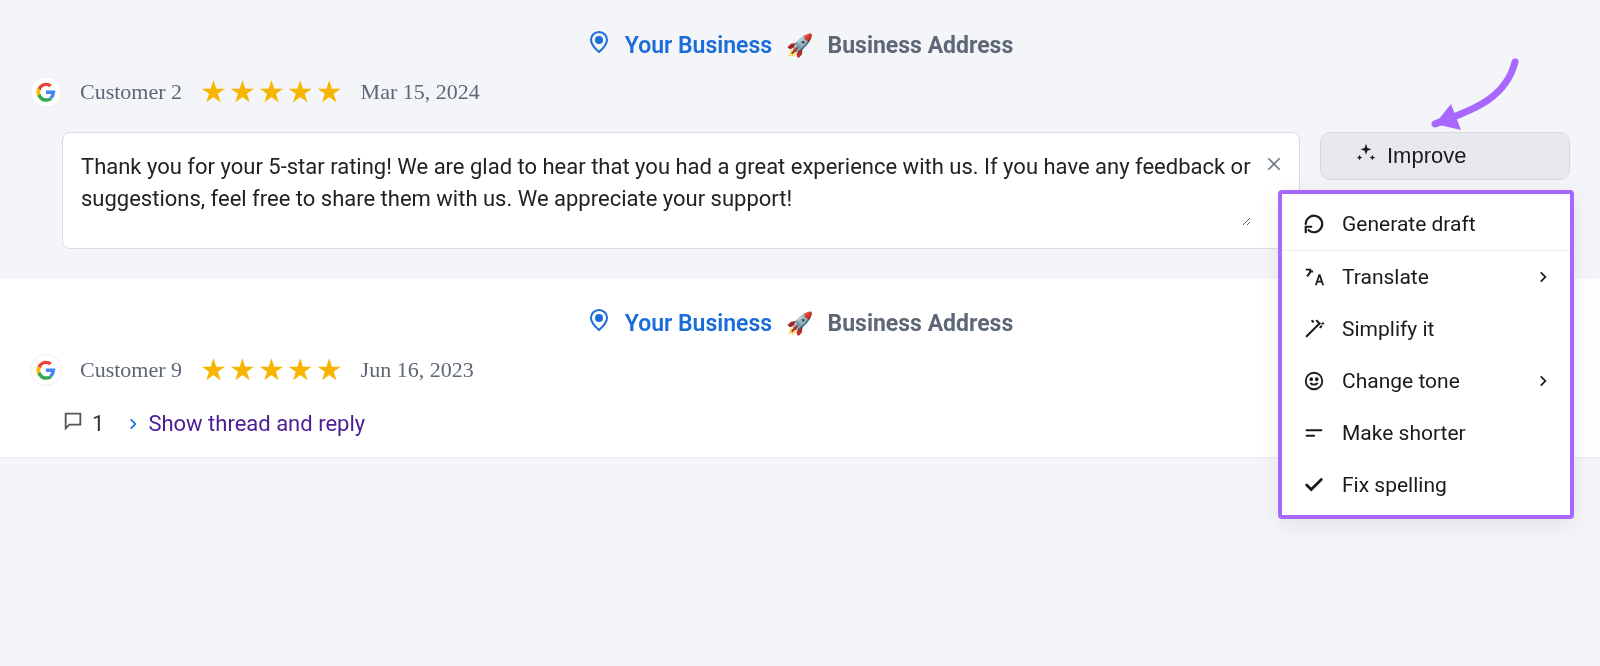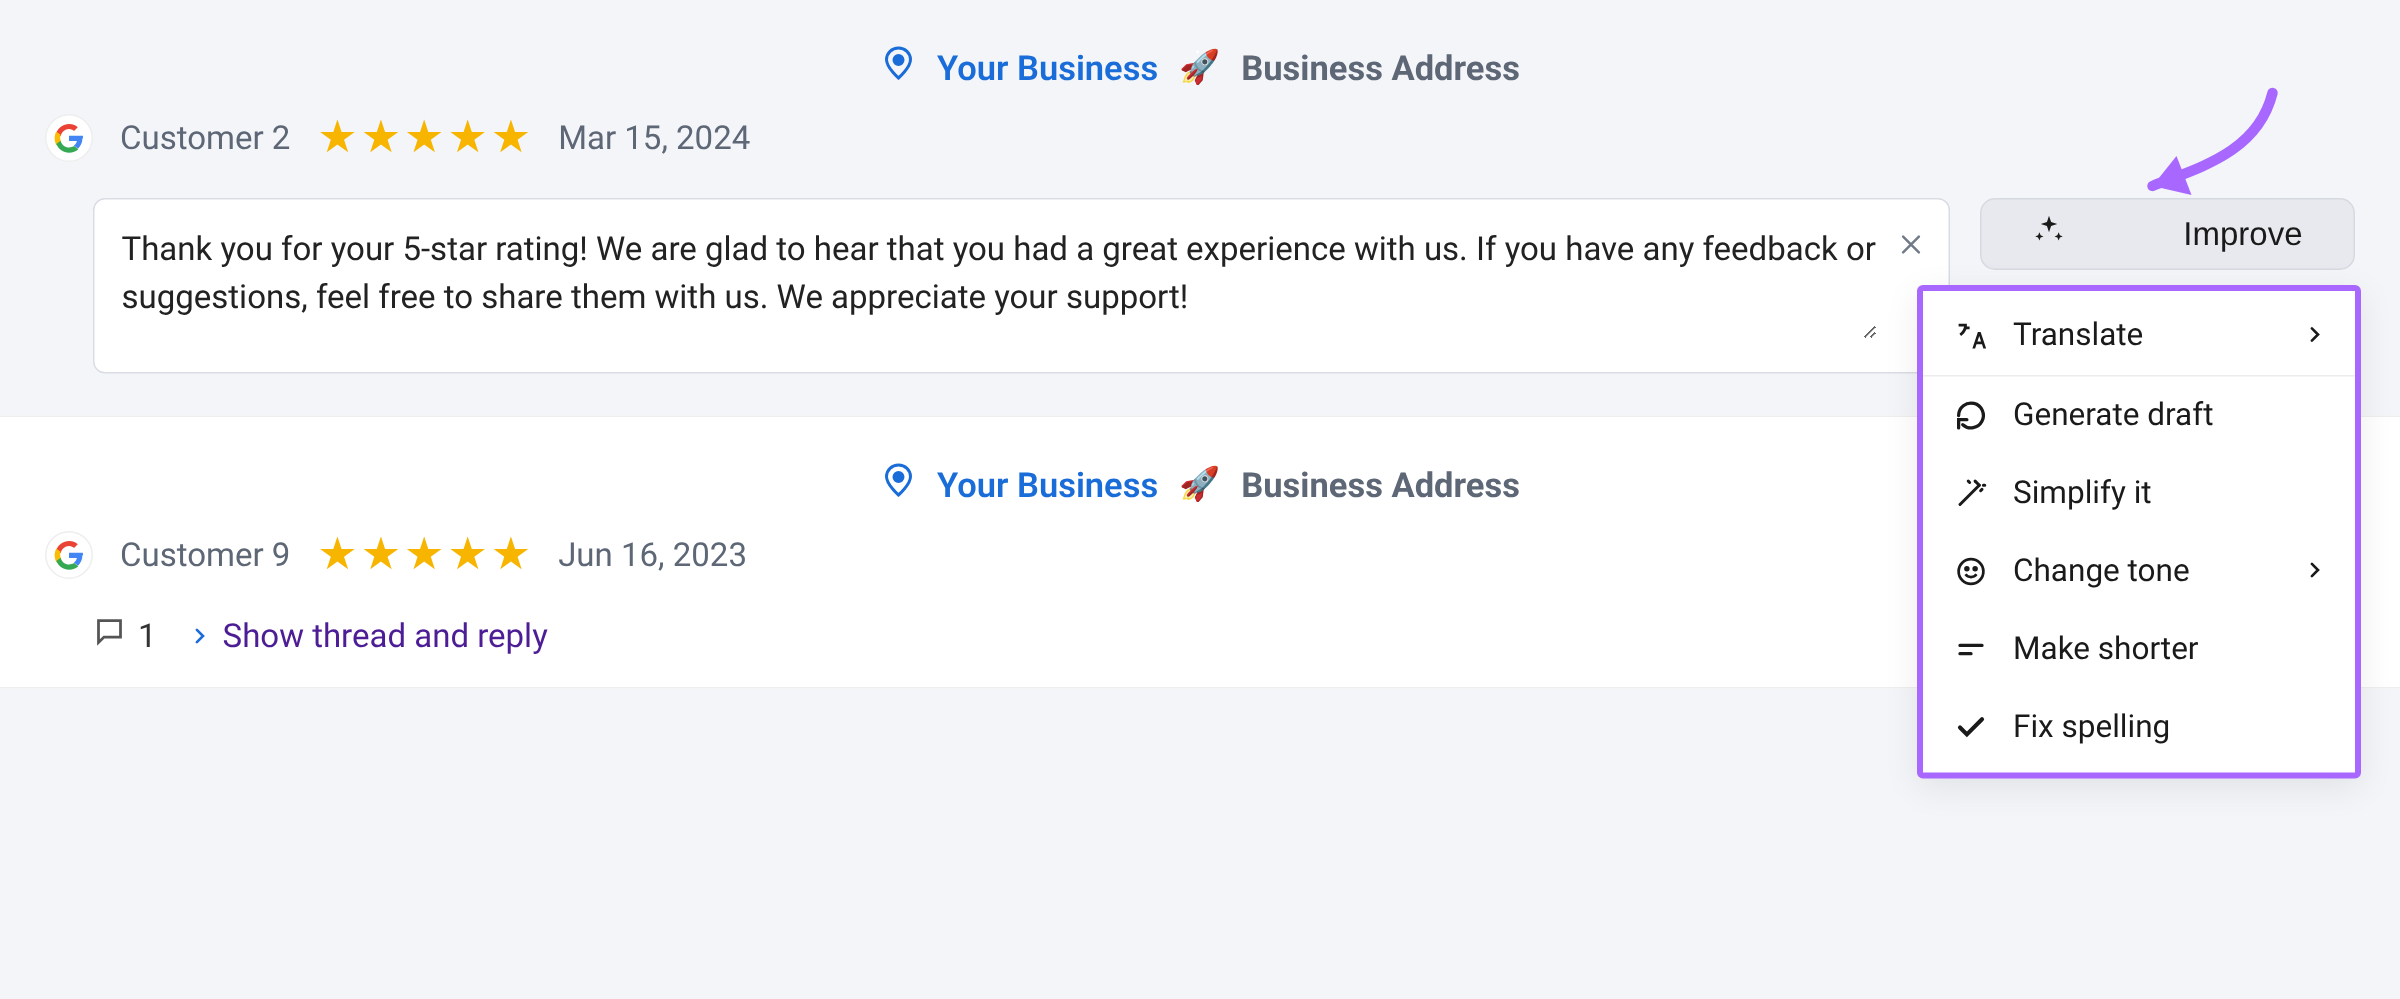--- a/index.html
+++ b/index.html
@@ -41,6 +41,7 @@
     gap: 18px;
     font-size: 22px;
     margin-bottom: 24px;
+    font-family: Liberation Serif, serif;
   }
   .cust-name { color: #5d6776; }
   .stars { display: flex; gap: 2px; }

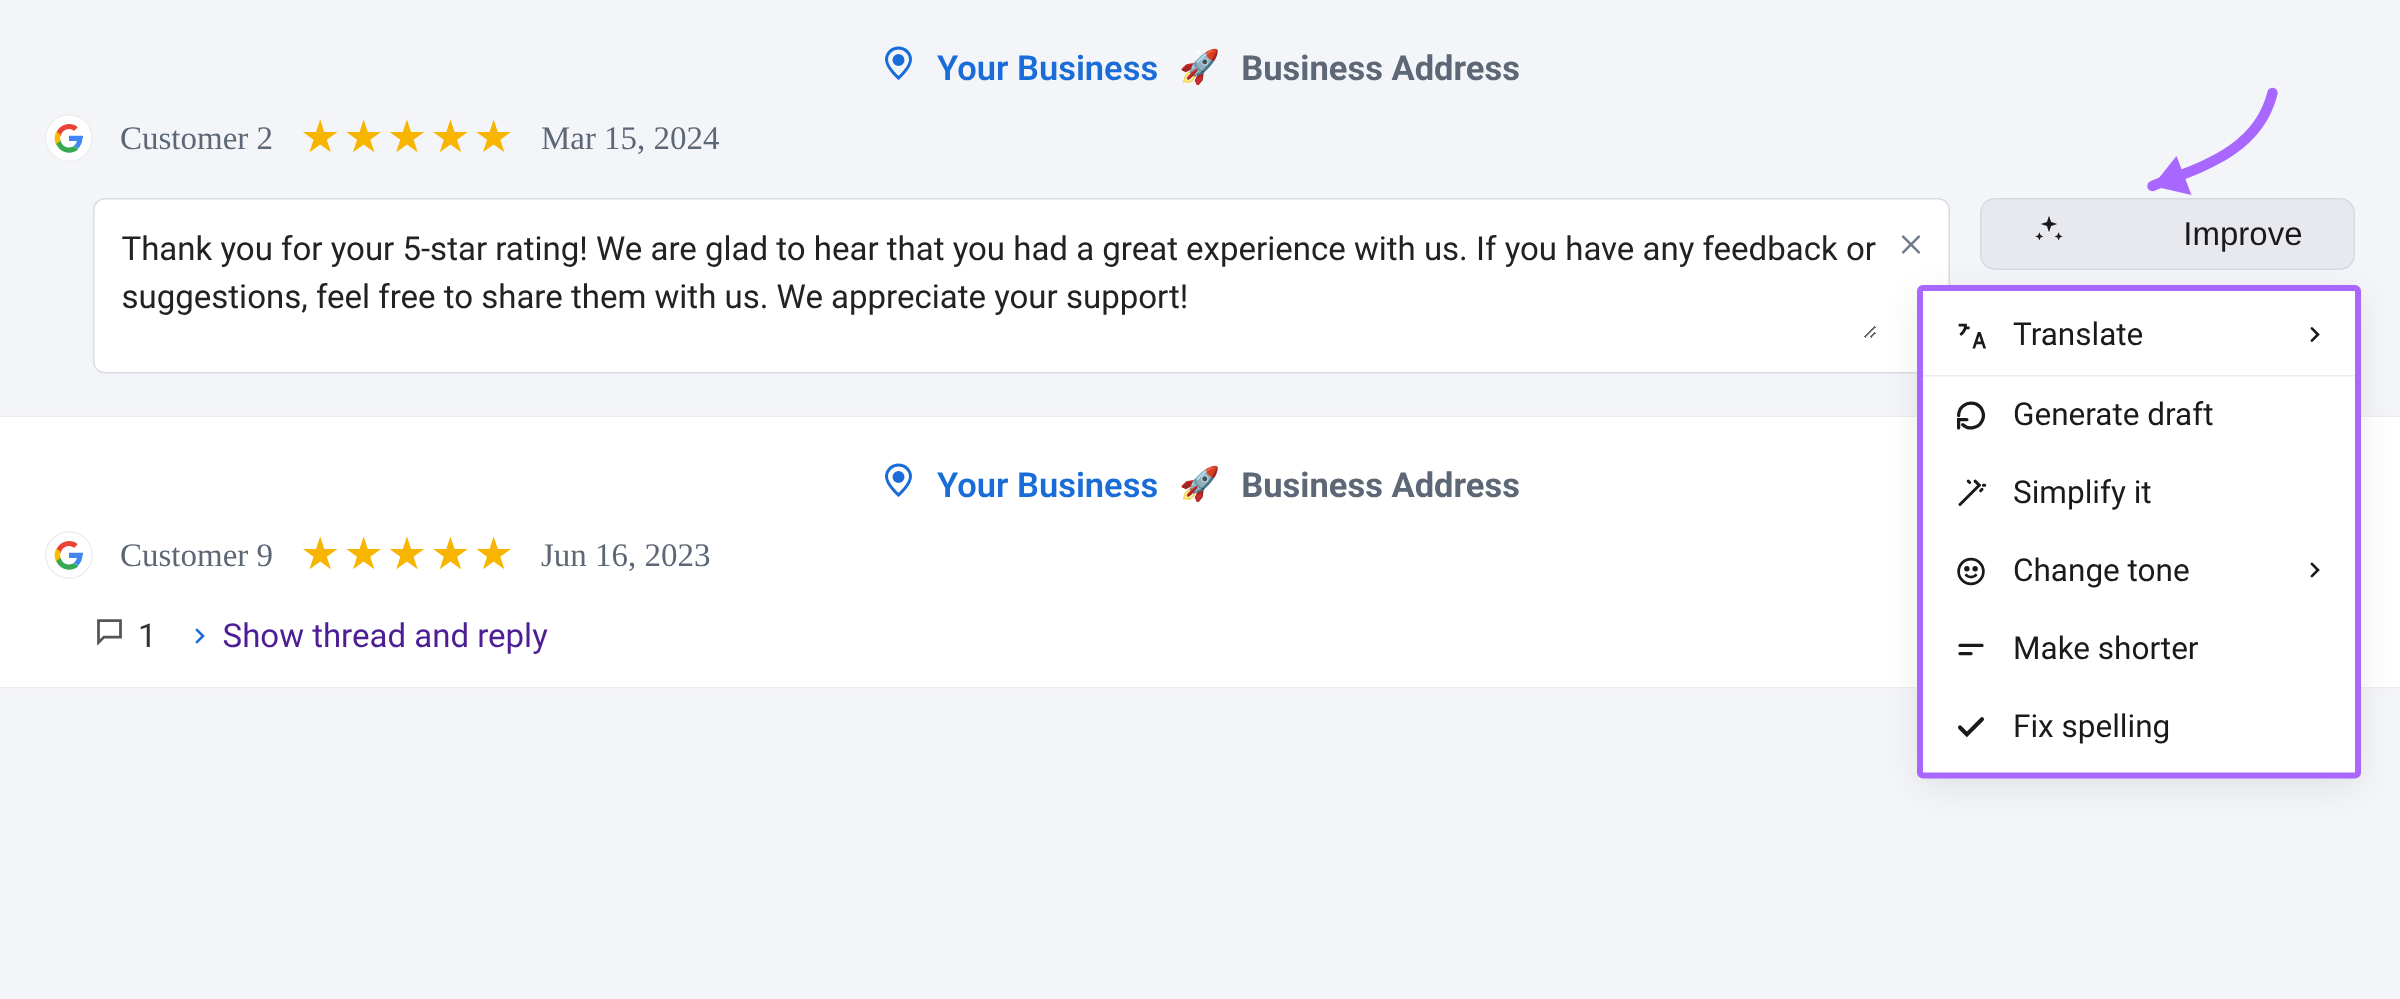--- a/index.html
+++ b/index.html
@@ -91,7 +91,7 @@
   .improve-btn {
     display: flex;
     align-items: center;
-    justify-content: space-between;
+    justify-content: flex-start;
     gap: 10px;
     background: #e7e9ee;
     border: 1px solid #d6dae0;

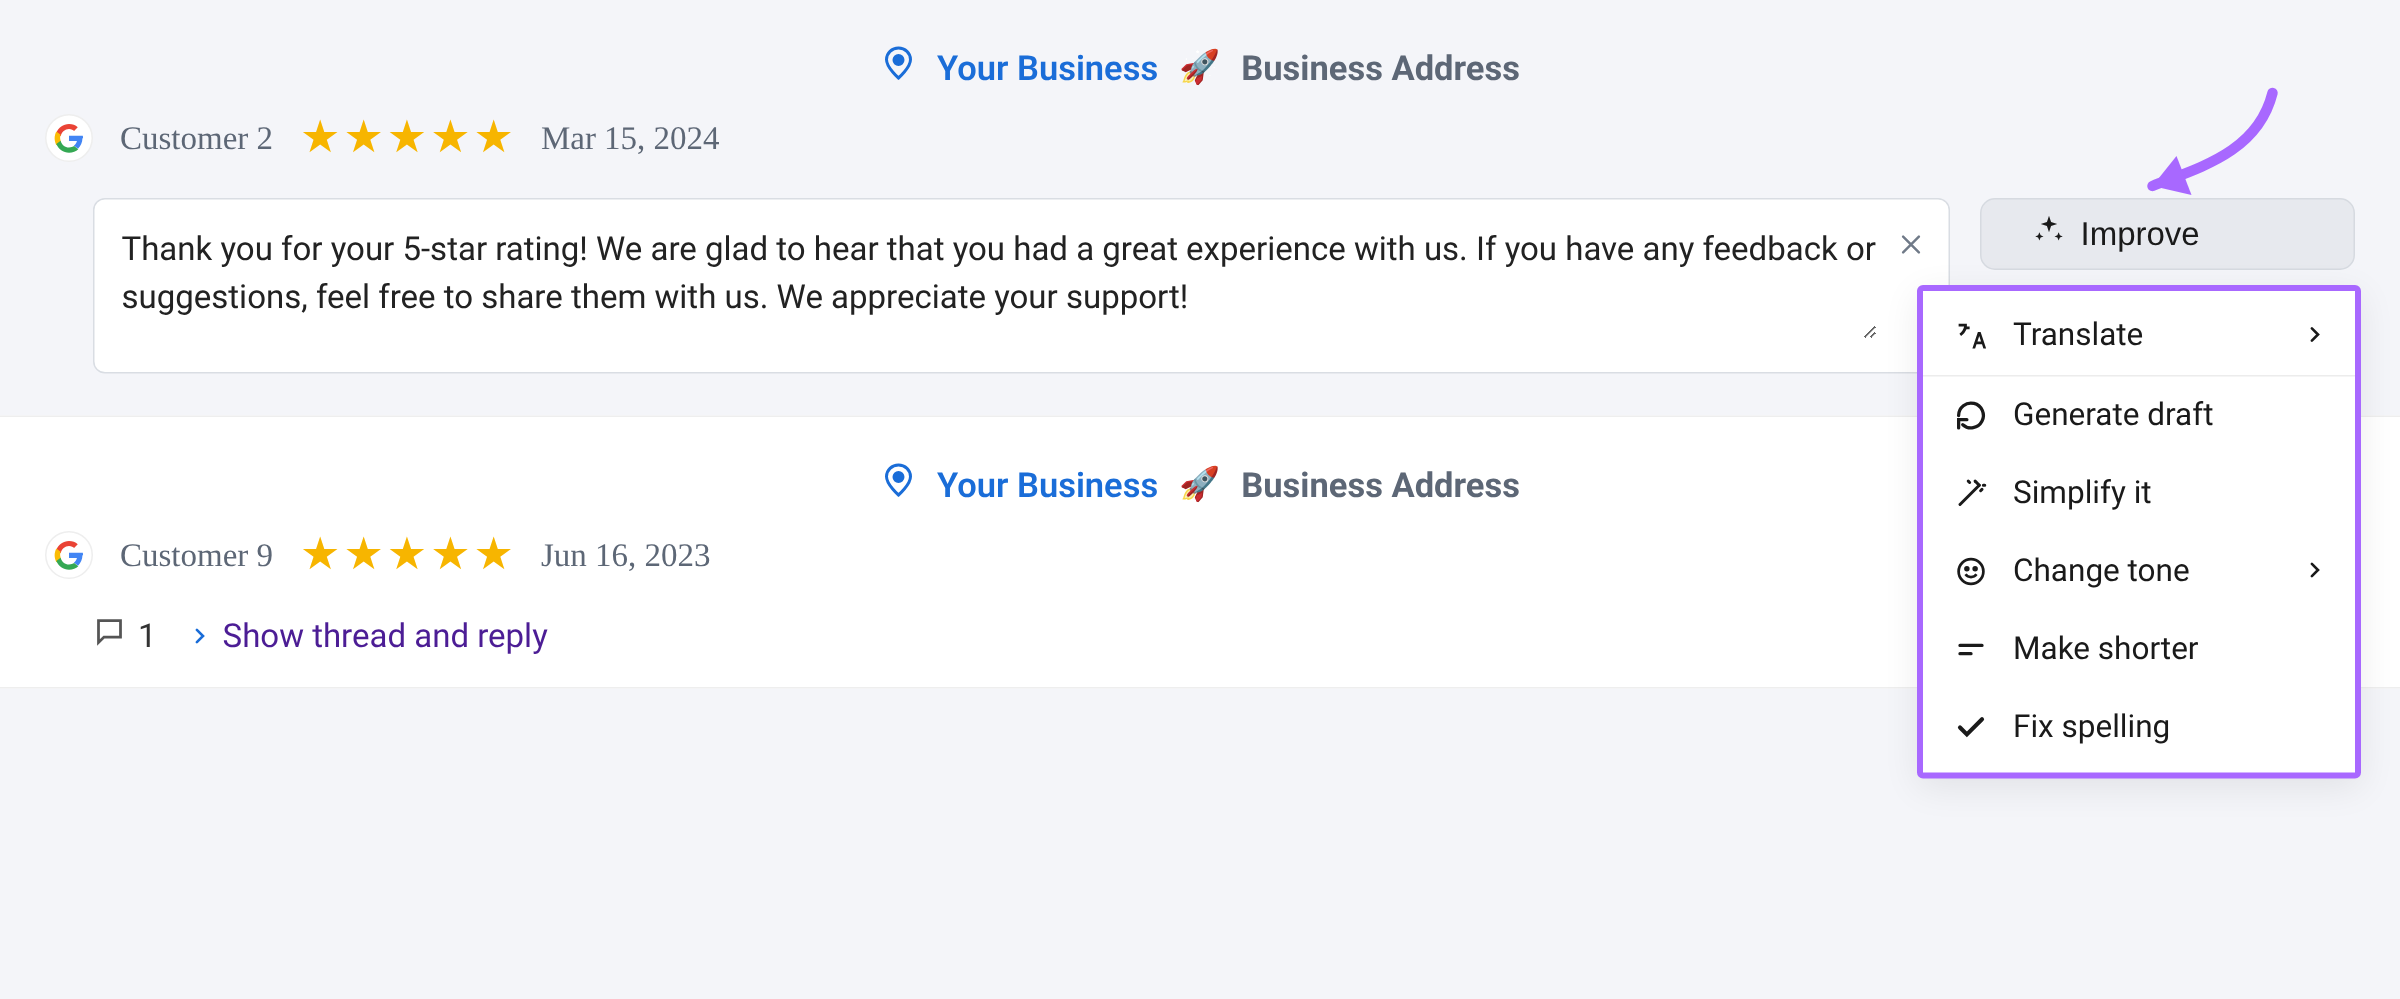--- a/index.html
+++ b/index.html
@@ -239,6 +239,15 @@
       <div class="menu">
         <div class="menu-item">
           <span class="menu-icon">
+            <svg width="22" height="22" viewBox="0 0 24 24" fill="none" stroke="#1a1a1a" stroke-width="2.4" stroke-linecap="round">
+                <path d="M3 12a9 9 0 1 1 3 6.7"></path>
+                <path d="M3 21v-6h6"></path>
+              </svg>
+          </span>
+          <span>Generate draft</span>
+        </div>
+        <div class="menu-item">
+          <span class="menu-icon">
             <svg width="22" height="22" viewBox="0 0 24 24" fill="#1a1a1a">
                 <path d="M11 3H3v2h4c-.4 2-1.6 4-3.4 5.4l1.2 1.6C6.6 10.6 8 8.8 8.7 7H11V5H9V3h2zm6 6l-4 12h2l1-3h4l1 3h2l-4-12h-2zm-.3 7l1.3-4 1.3 4h-2.6z"></path>
               </svg>
@@ -249,15 +258,6 @@
                 <path d="M9 5l7 7-7 7"></path>
               </svg>
           </span>
-        </div>
-        <div class="menu-item">
-          <span class="menu-icon">
-            <svg width="22" height="22" viewBox="0 0 24 24" fill="none" stroke="#1a1a1a" stroke-width="2.4" stroke-linecap="round">
-                <path d="M3 12a9 9 0 1 1 3 6.7"></path>
-                <path d="M3 21v-6h6"></path>
-              </svg>
-          </span>
-          <span>Generate draft</span>
         </div>
         <div class="menu-item">
           <span class="menu-icon">

